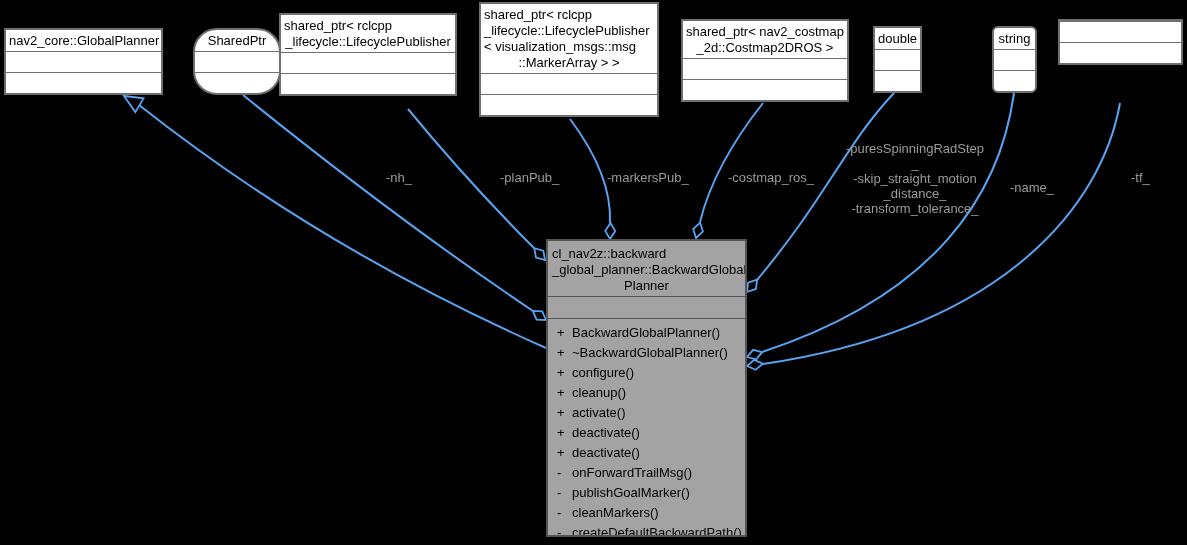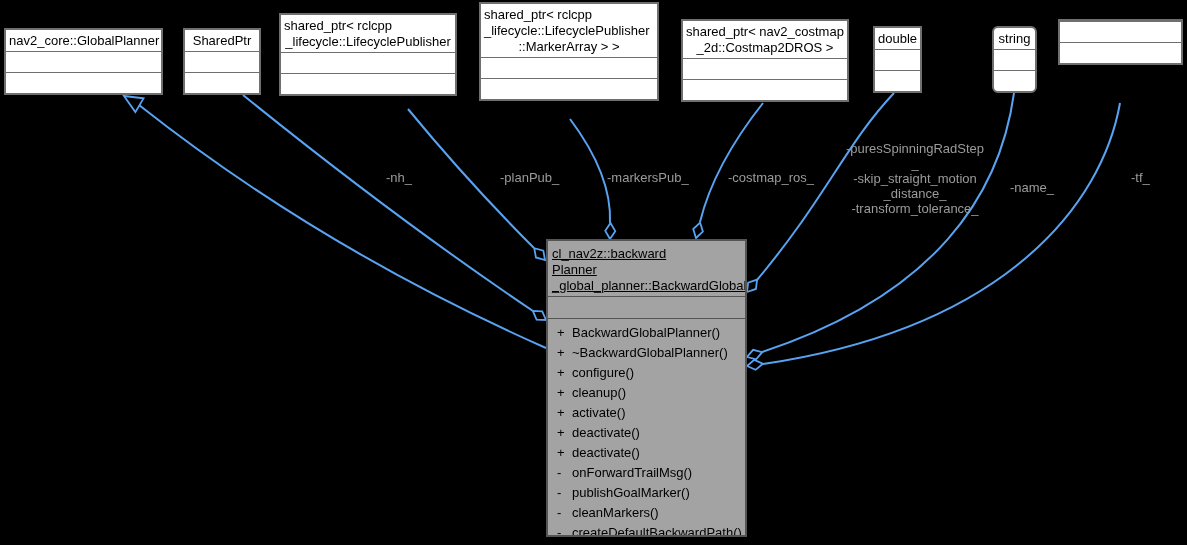--- a/index.html
+++ b/index.html
@@ -74,7 +74,7 @@
     <div class="nsec"></div>
   </div>
 
-  <div class="node" style="left:183px;top:28px;width:78px;">
+  <div class="node" style="left:193px;top:28px;width:88px;border-radius:24px;">
     <div class="ntitle">
       <div>SharedPtr</div>
     </div>

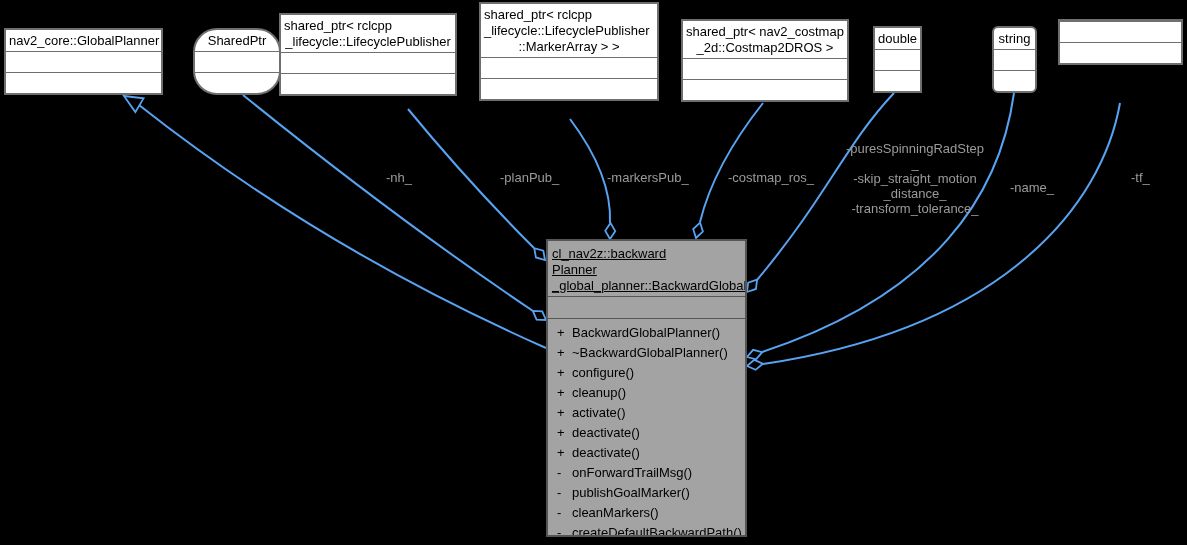--- a/index.html
+++ b/index.html
@@ -95,6 +95,7 @@
     <div class="ntitle">
       <div>shared_ptr&lt; rclcpp</div>
       <div>_lifecycle::LifecyclePublisher</div>
+      <div>&lt; visualization_msgs::msg</div>
       <div>::MarkerArray &gt; &gt;</div>
     </div>
     <div class="nsec"></div>

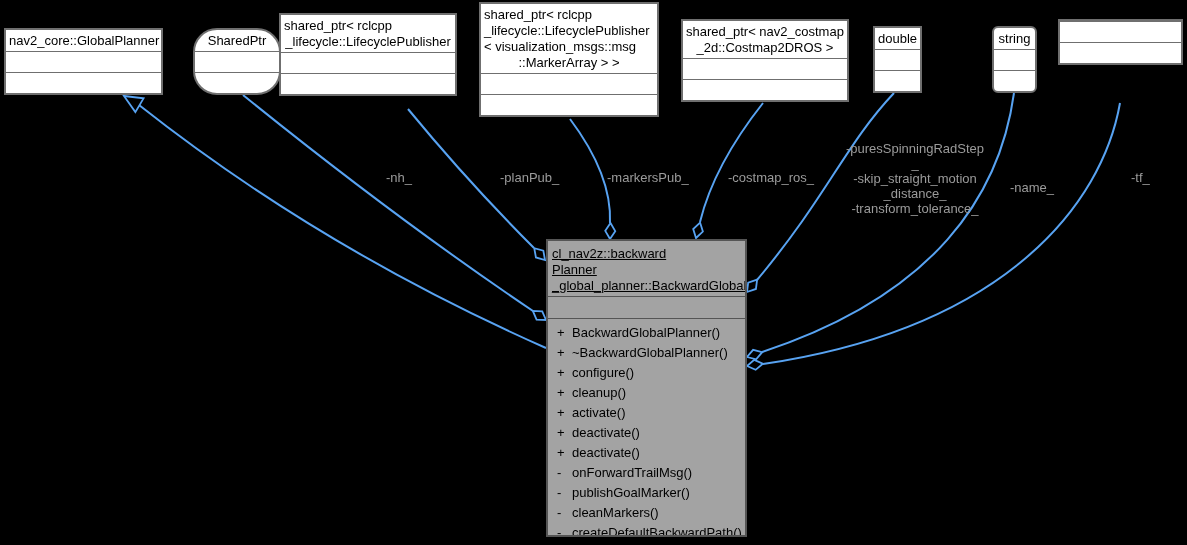--- a/index.html
+++ b/index.html
@@ -23,7 +23,7 @@
     box-sizing:border-box;color:#000;overflow:hidden;
   }
   .mc-title{padding:5px 4px 2px;font-size:13px;line-height:16px;}
-  .mc-title div{text-align:left;white-space:nowrap;text-decoration:underline;}
+  .mc-title div{text-align:left;white-space:nowrap;}
   .mc-title div:last-child{text-align:center;}
   .mc-attrs{height:21px;border-top:1px solid #555555;}
   .mc-methods{border-top:1px solid #555555;padding-top:3px;}

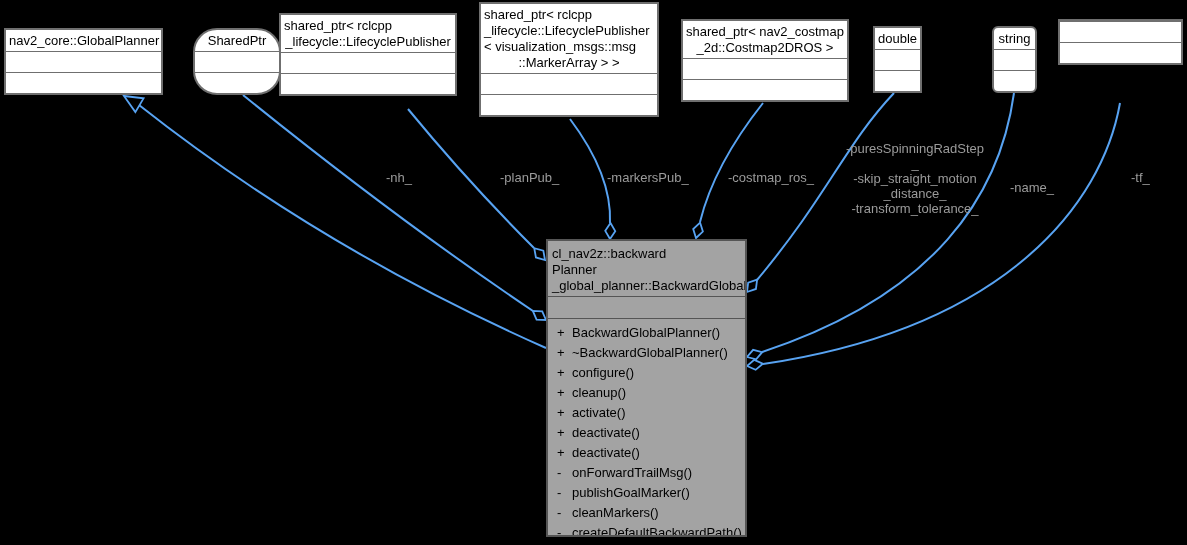--- a/index.html
+++ b/index.html
@@ -135,8 +135,8 @@
   <div class="main-class" style="left:546px;top:239px;width:201px;height:298px;">
     <div class="mc-title">
       <div>cl_nav2z::backward</div>
+      <div>_global_planner::BackwardGlobal</div>
       <div>Planner</div>
-      <div>_global_planner::BackwardGlobal</div>
     </div>
     <div class="mc-attrs"></div>
     <div class="mc-methods">

